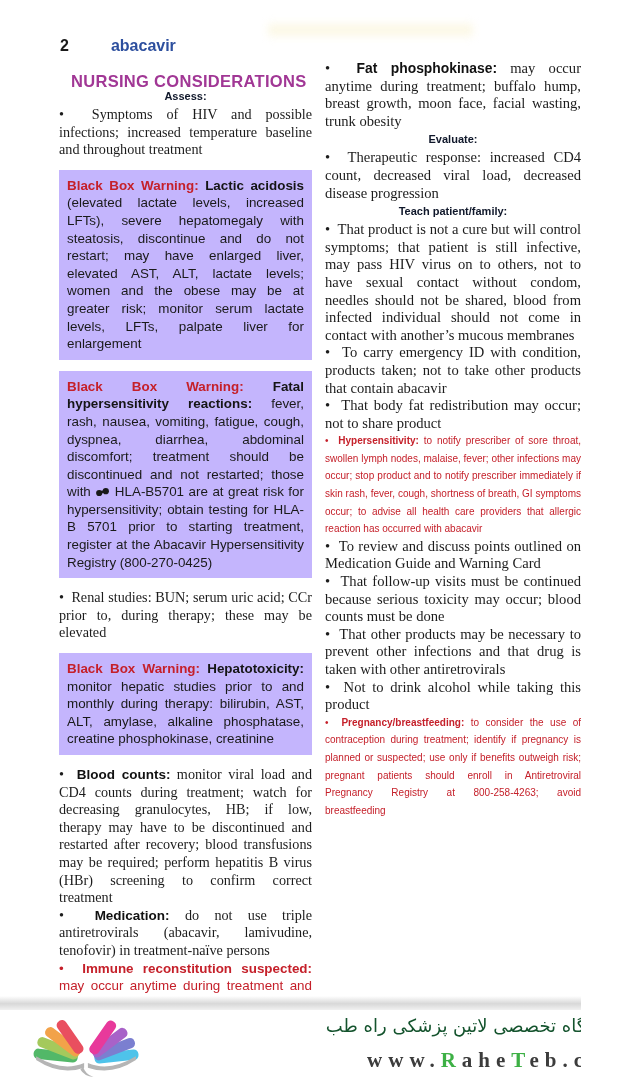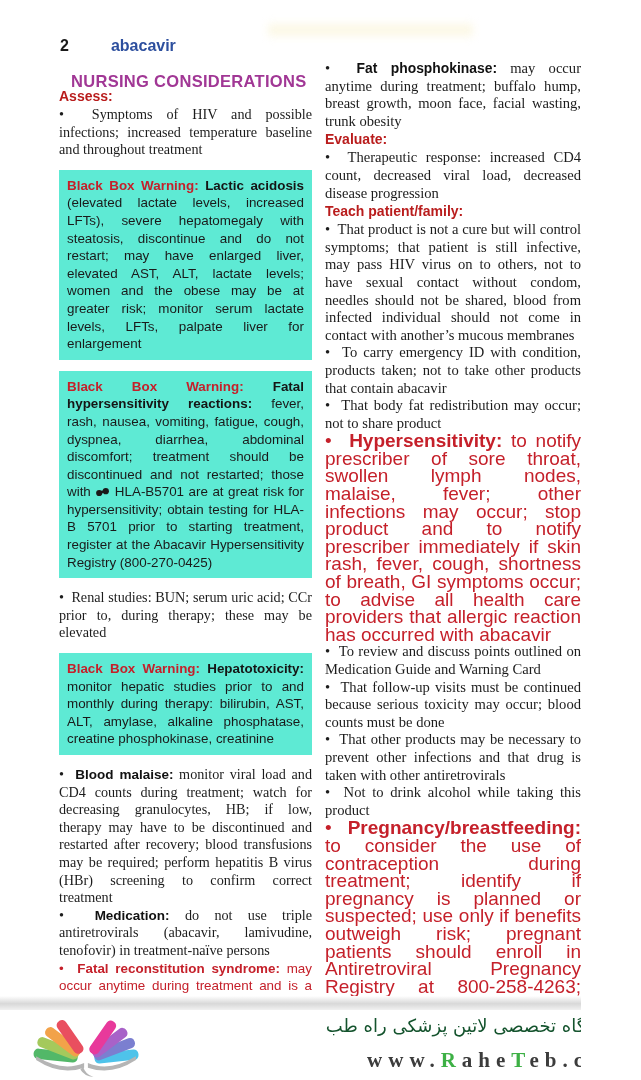--- a/index.html
+++ b/index.html
@@ -26,8 +26,8 @@
   .col-left  { left:59px;  top:87px; width:253px; font-size:14.2px; line-height:17.6px; }
   .col-right { left:325px; top:60px; width:256px; font-size:14.6px; line-height:17.6px; }
   .subhead {
-    font-family:"Liberation Sans", sans-serif; font-size:14px; font-weight:bold;
-    margin:0; color:#b91c1c; line-height:19px; text-align:left;
+    font-family:"Liberation Sans", sans-serif; font-size:11px; font-weight:bold;
+    margin:0; color:#0f172a; line-height:19px; text-align:center;
   }
   p.bullet { margin:0; }
   p.bullet::before { content:"\2022\00A0\00A0"; }

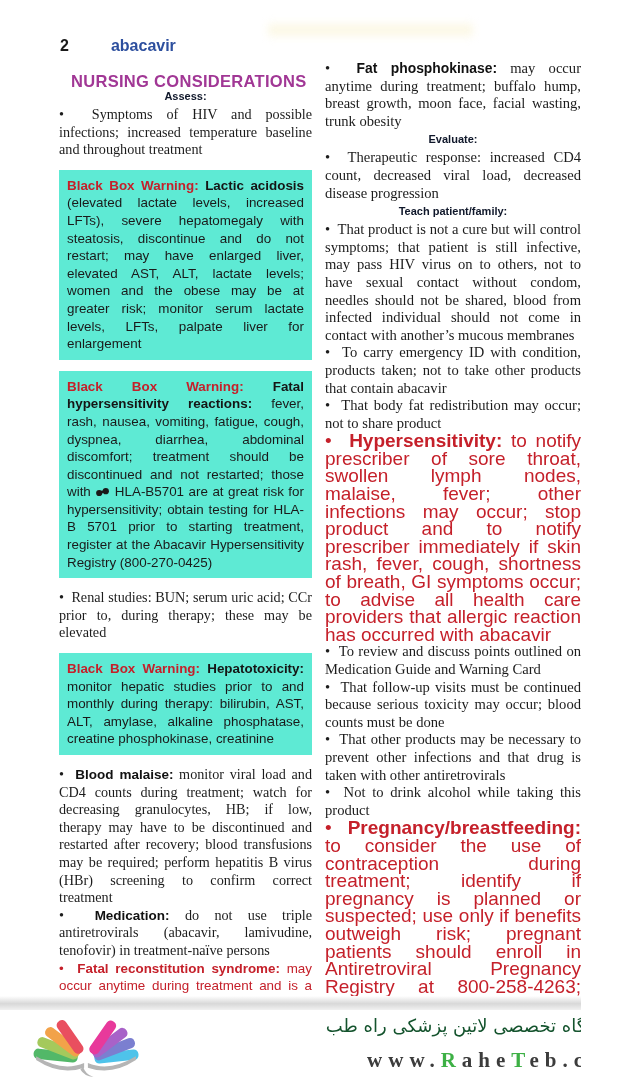--- a/index.html
+++ b/index.html
@@ -41,7 +41,7 @@
   p.red .lead { color:#c5202a; font-size:1em; }
   p.red i { font-style:italic; }
   .bbw {
-    background:#5eead4; padding:7px 8px; margin:11px 0;
+    background:#c4b5fd; padding:7px 8px; margin:11px 0;
     font-family:"Liberation Sans", sans-serif; font-size:13.4px; line-height:17.6px;
     text-align:justify; color:#1a1a1a;
   }

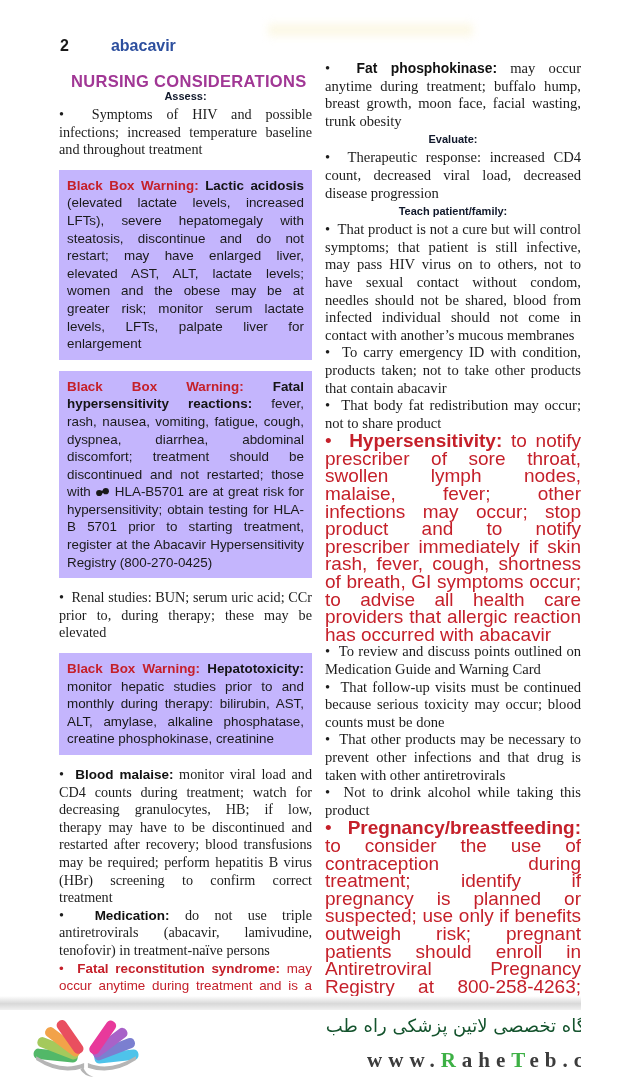--- a/index.html
+++ b/index.html
@@ -36,7 +36,7 @@
   }
   p.red { font-family:"Liberation Sans", sans-serif; color:#c5202a; }
   .col-left  p.red { font-size:13.4px; }
-  .col-right p.red { font-size:19px; }
+  .col-right p.red { font-size:10px; }
   p.red::before { color:#c5202a; }
   p.red .lead { color:#c5202a; font-size:1em; }
   p.red i { font-style:italic; }

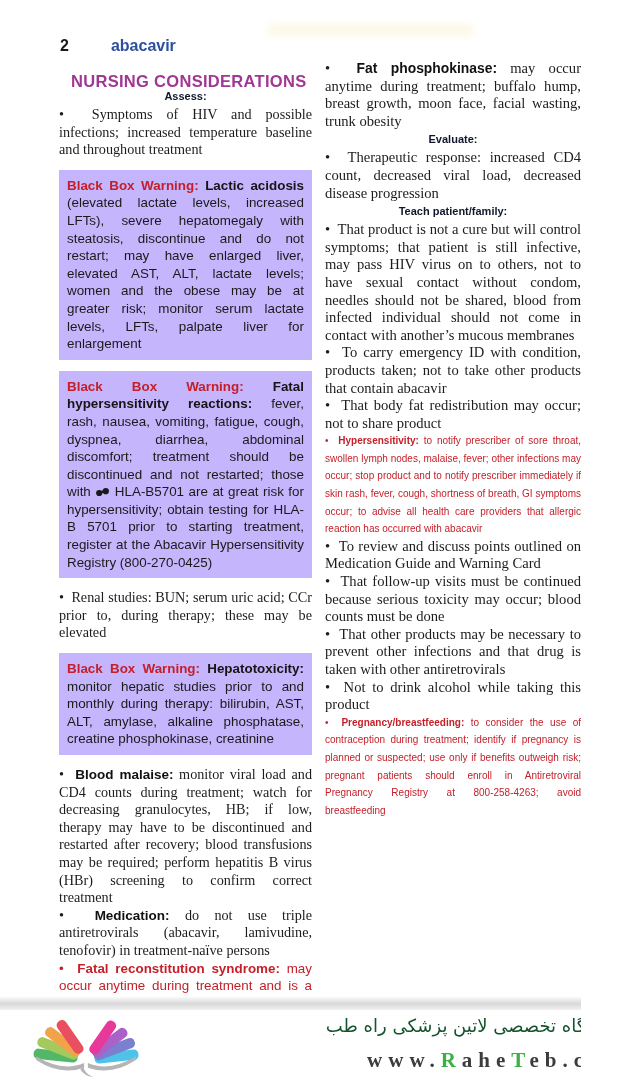--- a/index.html
+++ b/index.html
@@ -107,7 +107,7 @@
       <span>monitor hepatic studies prior to and monthly during therapy: bilirubin, AST, ALT, amylase, alkaline phosphatase, creatine phosphokinase, creatinine</span>
     </div>
 
-    <p class="bullet"><span class="lead">Blood malaise:</span> <span>monitor viral load and CD4 counts during treatment; watch for decreasing granulocytes, HB; if low, therapy may have to be discontinued and restarted after recovery; blood transfusions may be required; perform hepatitis B virus (HBr) screening to confirm correct treatment</span></p>
+    <p class="bullet"><span class="lead">Blood counts:</span> <span>monitor viral load and CD4 counts during treatment; watch for decreasing granulocytes, HB; if low, therapy may have to be discontinued and restarted after recovery; blood transfusions may be required; perform hepatitis B virus (HBr) screening to confirm correct treatment</span></p>
     <p class="bullet"><span class="lead">Medication:</span> <span>do not use triple antiretrovirals (abacavir, lamivudine, tenofovir) in treatment-naïve persons</span></p>
     <p class="bullet red"><span class="lead">Fatal reconstitution syndrome:</span> <span>may occur anytime during treatment and is a response to CMV,</span> <i>Mycobacterium avium</i> <span>infection</span></p>
   </div>

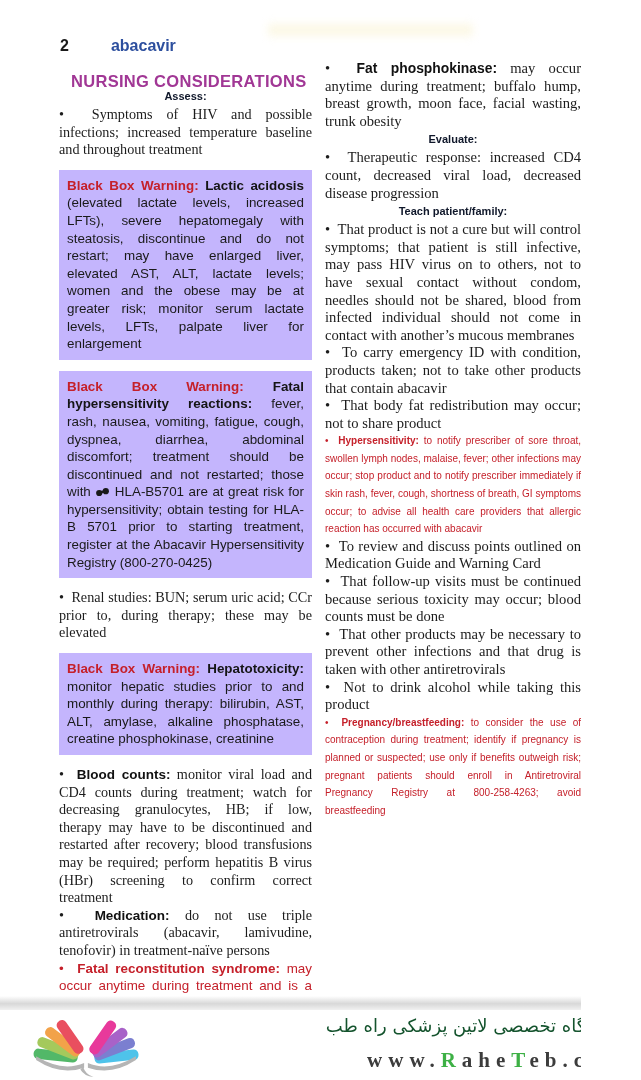--- a/index.html
+++ b/index.html
@@ -109,7 +109,7 @@
 
     <p class="bullet"><span class="lead">Blood counts:</span> <span>monitor viral load and CD4 counts during treatment; watch for decreasing granulocytes, HB; if low, therapy may have to be discontinued and restarted after recovery; blood transfusions may be required; perform hepatitis B virus (HBr) screening to confirm correct treatment</span></p>
     <p class="bullet"><span class="lead">Medication:</span> <span>do not use triple antiretrovirals (abacavir, lamivudine, tenofovir) in treatment-naïve persons</span></p>
-    <p class="bullet red"><span class="lead">Fatal reconstitution syndrome:</span> <span>may occur anytime during treatment and is a response to CMV,</span> <i>Mycobacterium avium</i> <span>infection</span></p>
+    <p class="bullet red"><span class="lead">Immune reconstitution suspected:</span> <span>may occur anytime during treatment and is a response to CMV,</span> <i>Mycobacterium avium</i> <span>infection</span></p>
   </div>
 
   <div class="col col-right">

